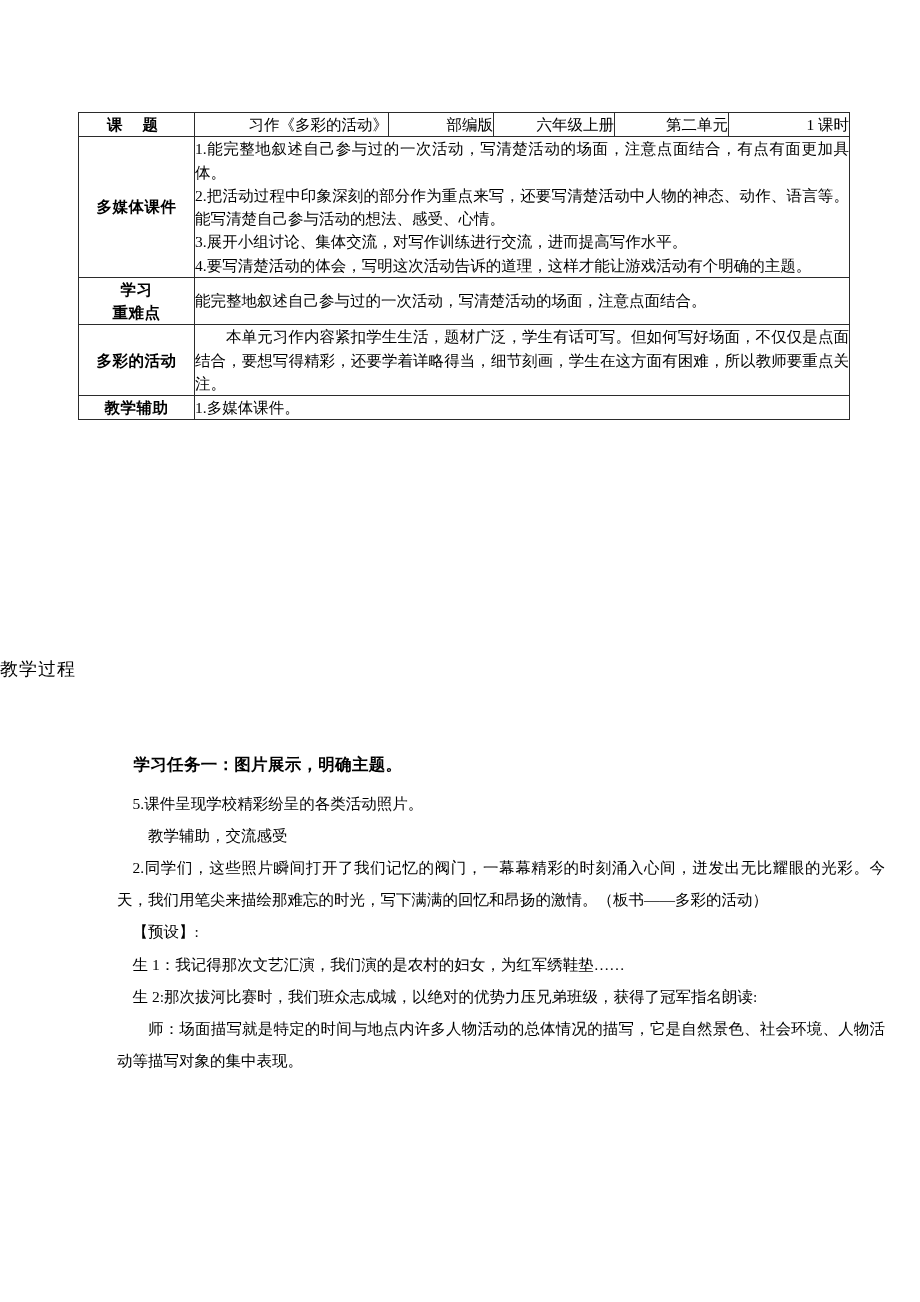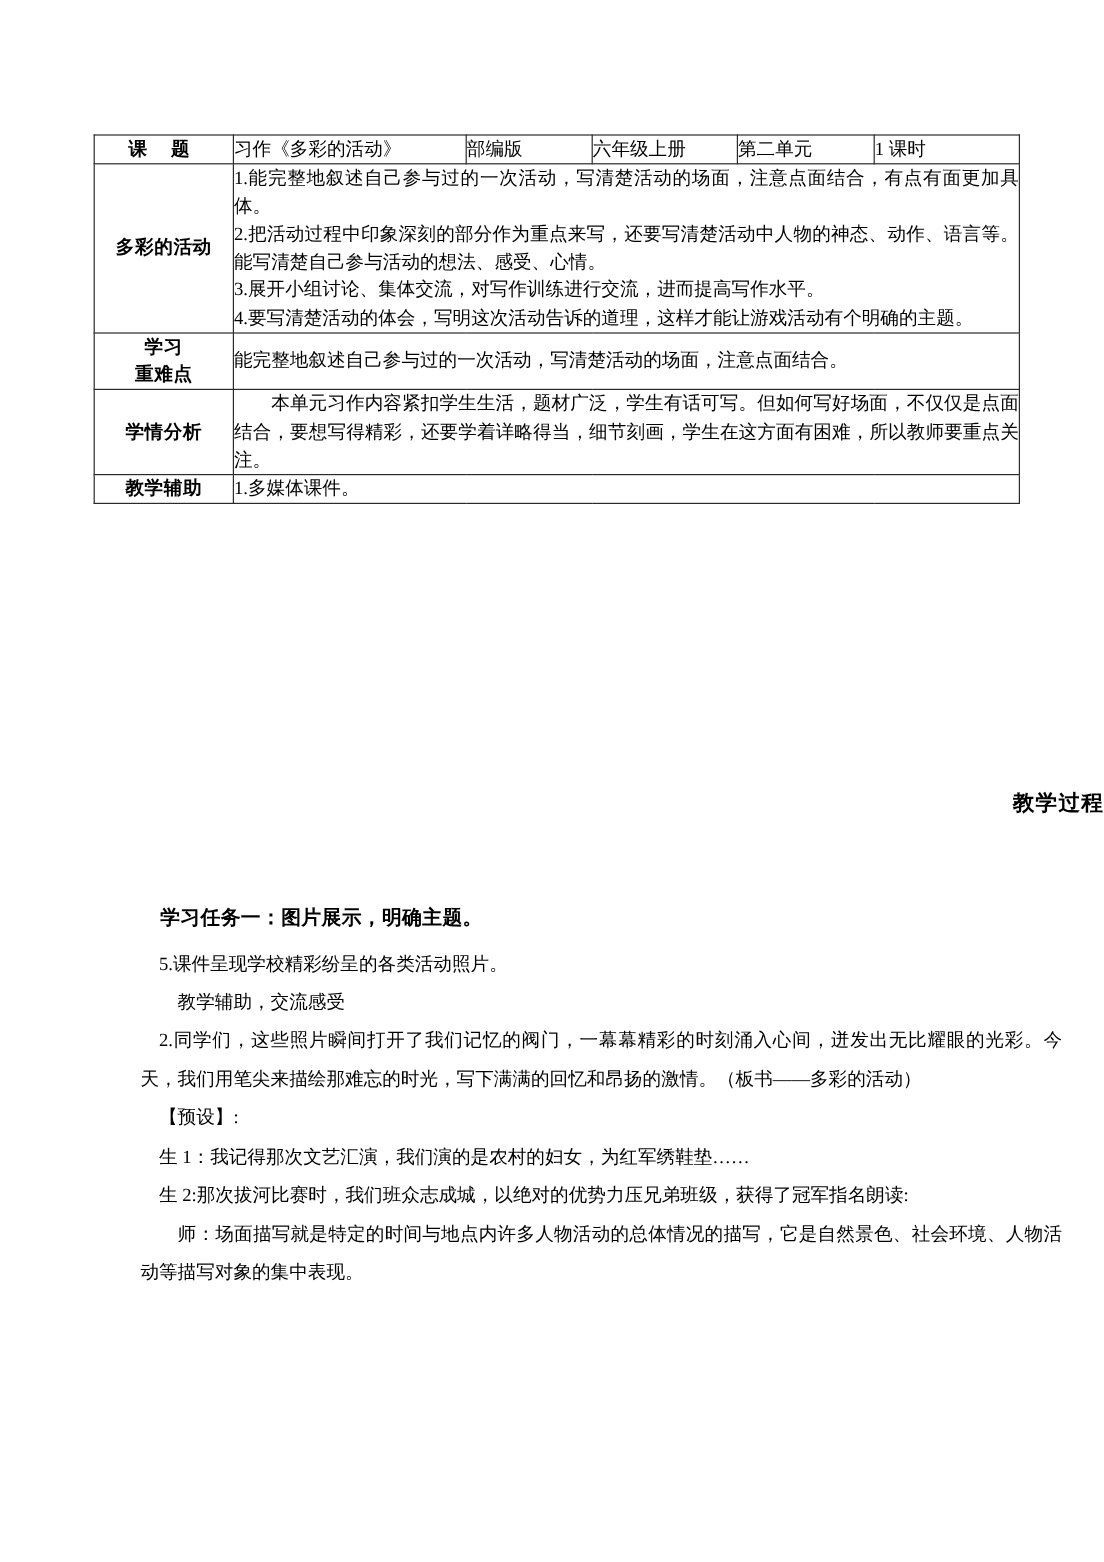--- a/index.html
+++ b/index.html
@@ -55,7 +55,7 @@
     padding-left: 8px;
   }
   .ctr {
-    text-align: left;
+    text-align: right;
     padding: 5px 4px;
   }
   .blank {

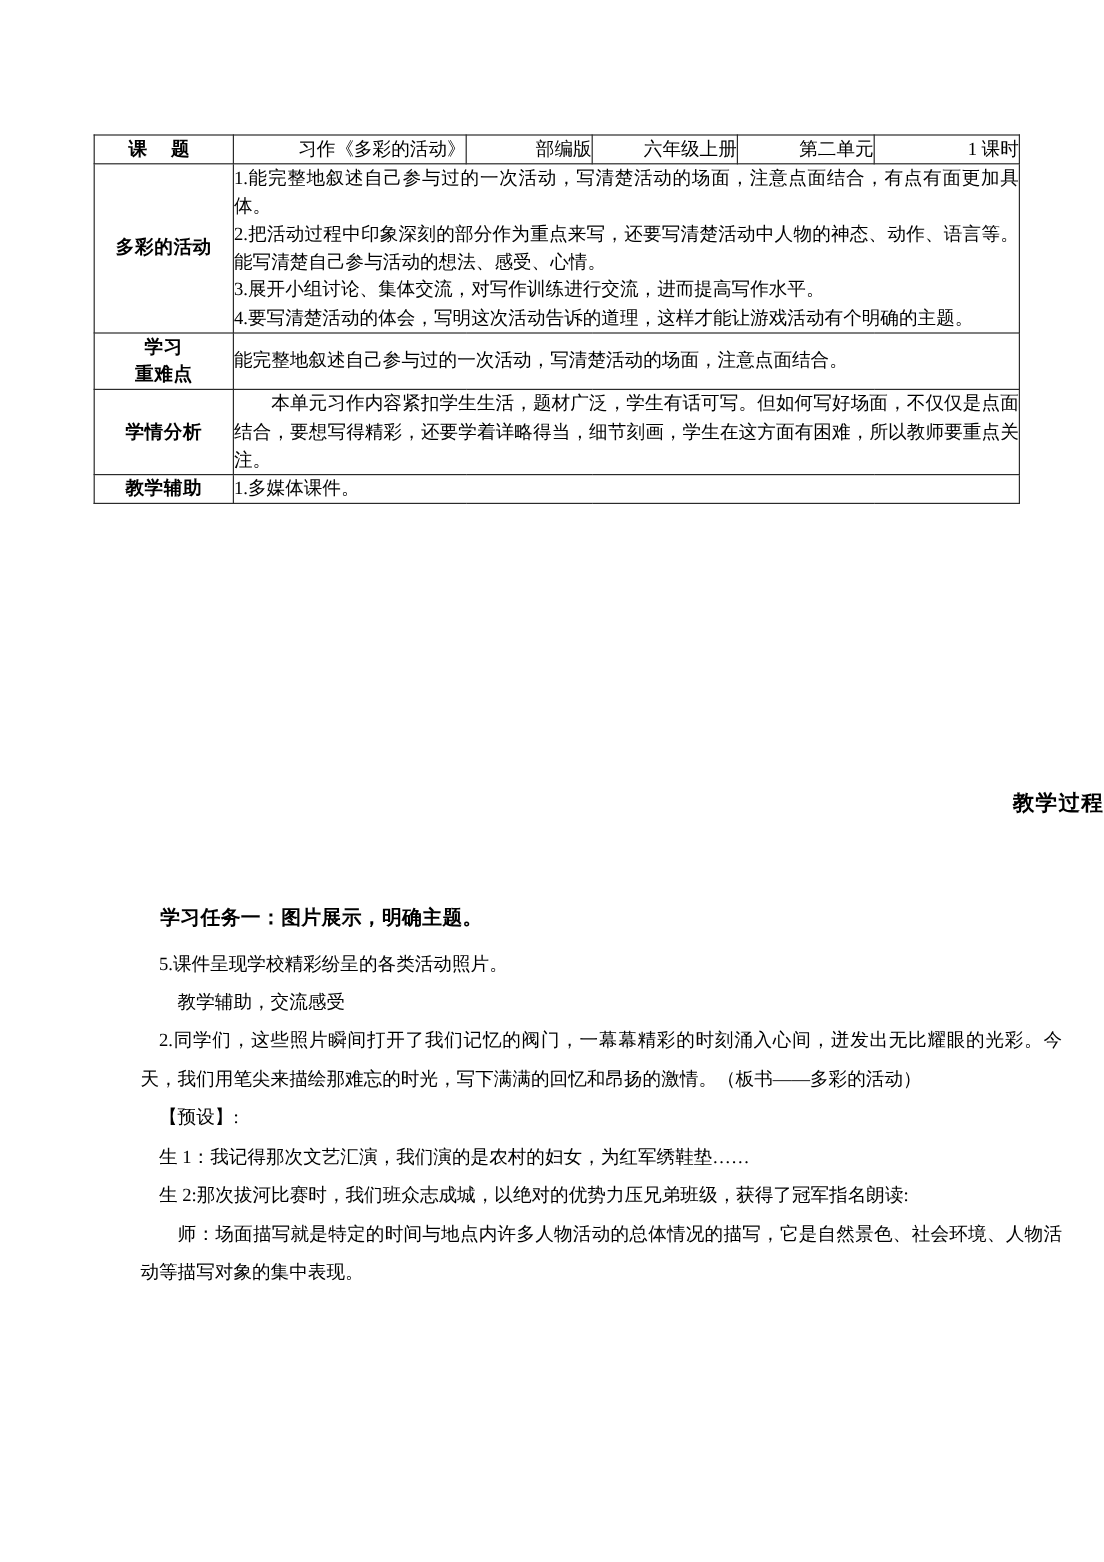--- a/index.html
+++ b/index.html
@@ -136,7 +136,7 @@
         <td class="ctr c-time">1 课时</td>
       </tr>
       <tr>
-        <td class="lbl">多彩的活动</td>
+        <td class="lbl">多媒体课件</td>
         <td class="celltext" colspan="5">
           <p>1.能完整地叙述自己参与过的一次活动，写清楚活动的场面，注意点面结合，有点有面更加具体。</p>
           <p>2.把活动过程中印象深刻的部分作为重点来写，还要写清楚活动中人物的神态、动作、语言等。能写清楚自己参与活动的想法、感受、心情。</p>

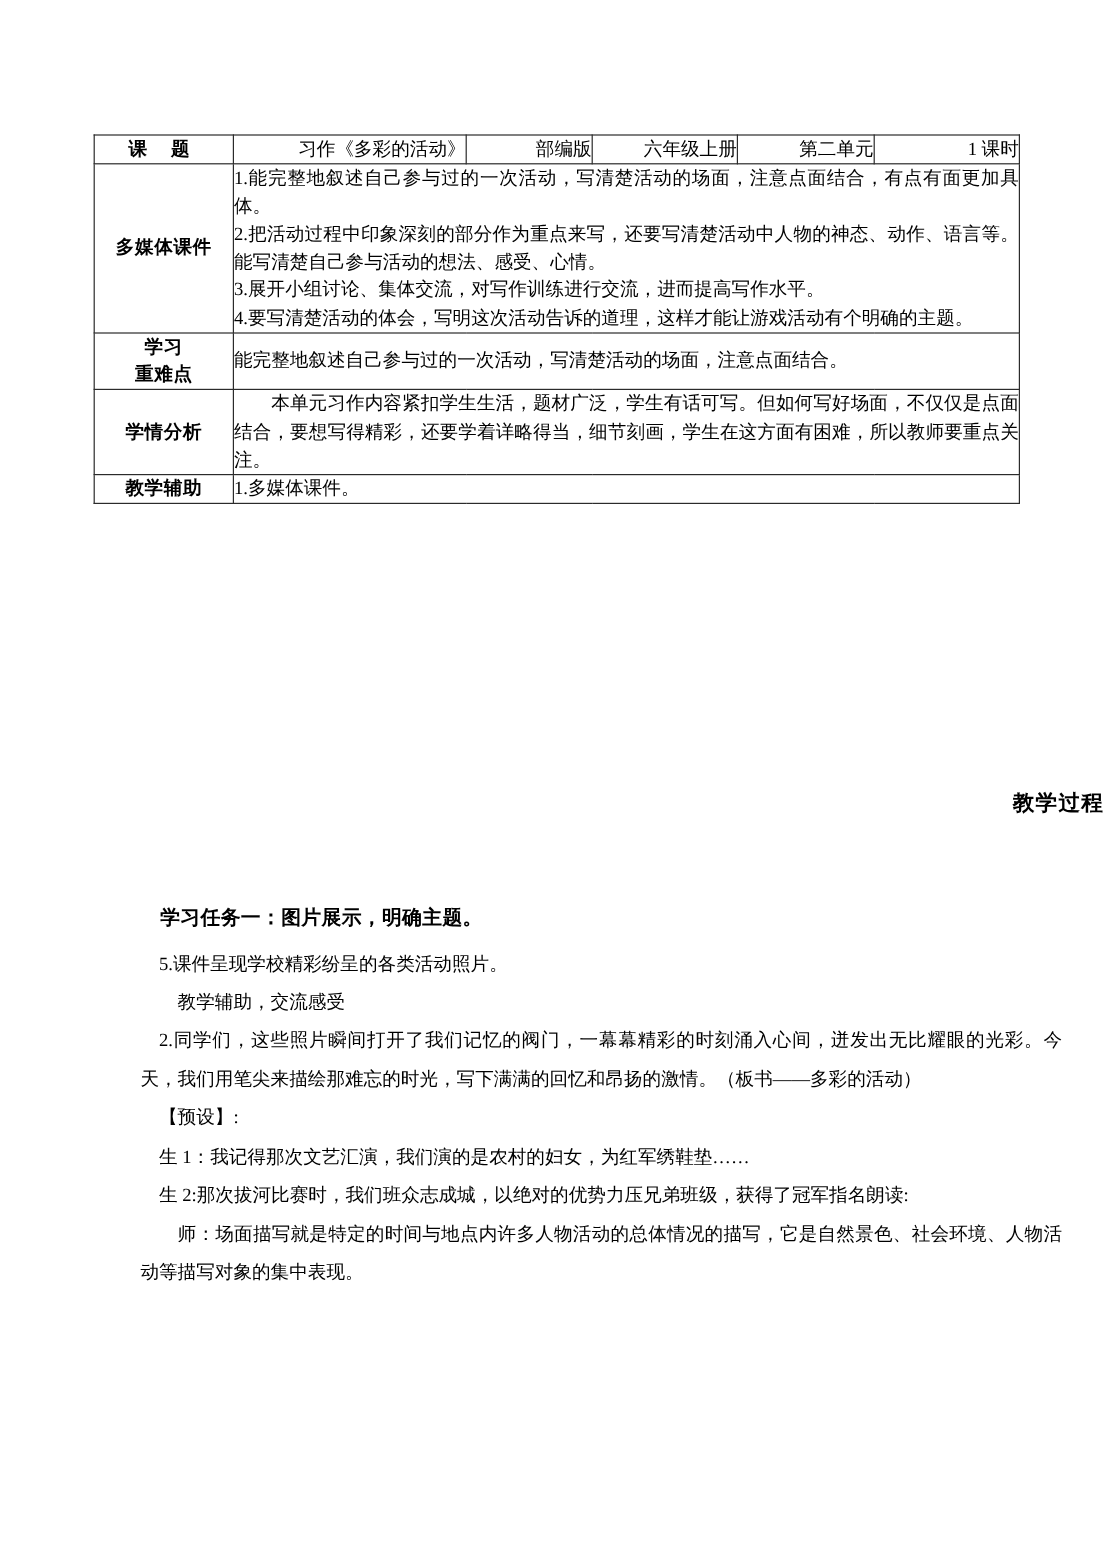--- a/index.html
+++ b/index.html
@@ -154,7 +154,7 @@
         </td>
       </tr>
       <tr>
-        <td class="lbl">学情分析</td>
+        <td class="lbl">多彩的活动</td>
         <td class="celltext" colspan="5">
           <p class="indent2">本单元习作内容紧扣学生生活，题材广泛，学生有话可写。但如何写好场面，不仅仅是点面结合，要想写得精彩，还要学着详略得当，细节刻画，学生在这方面有困难，所以教师要重点关注。</p>
         </td>

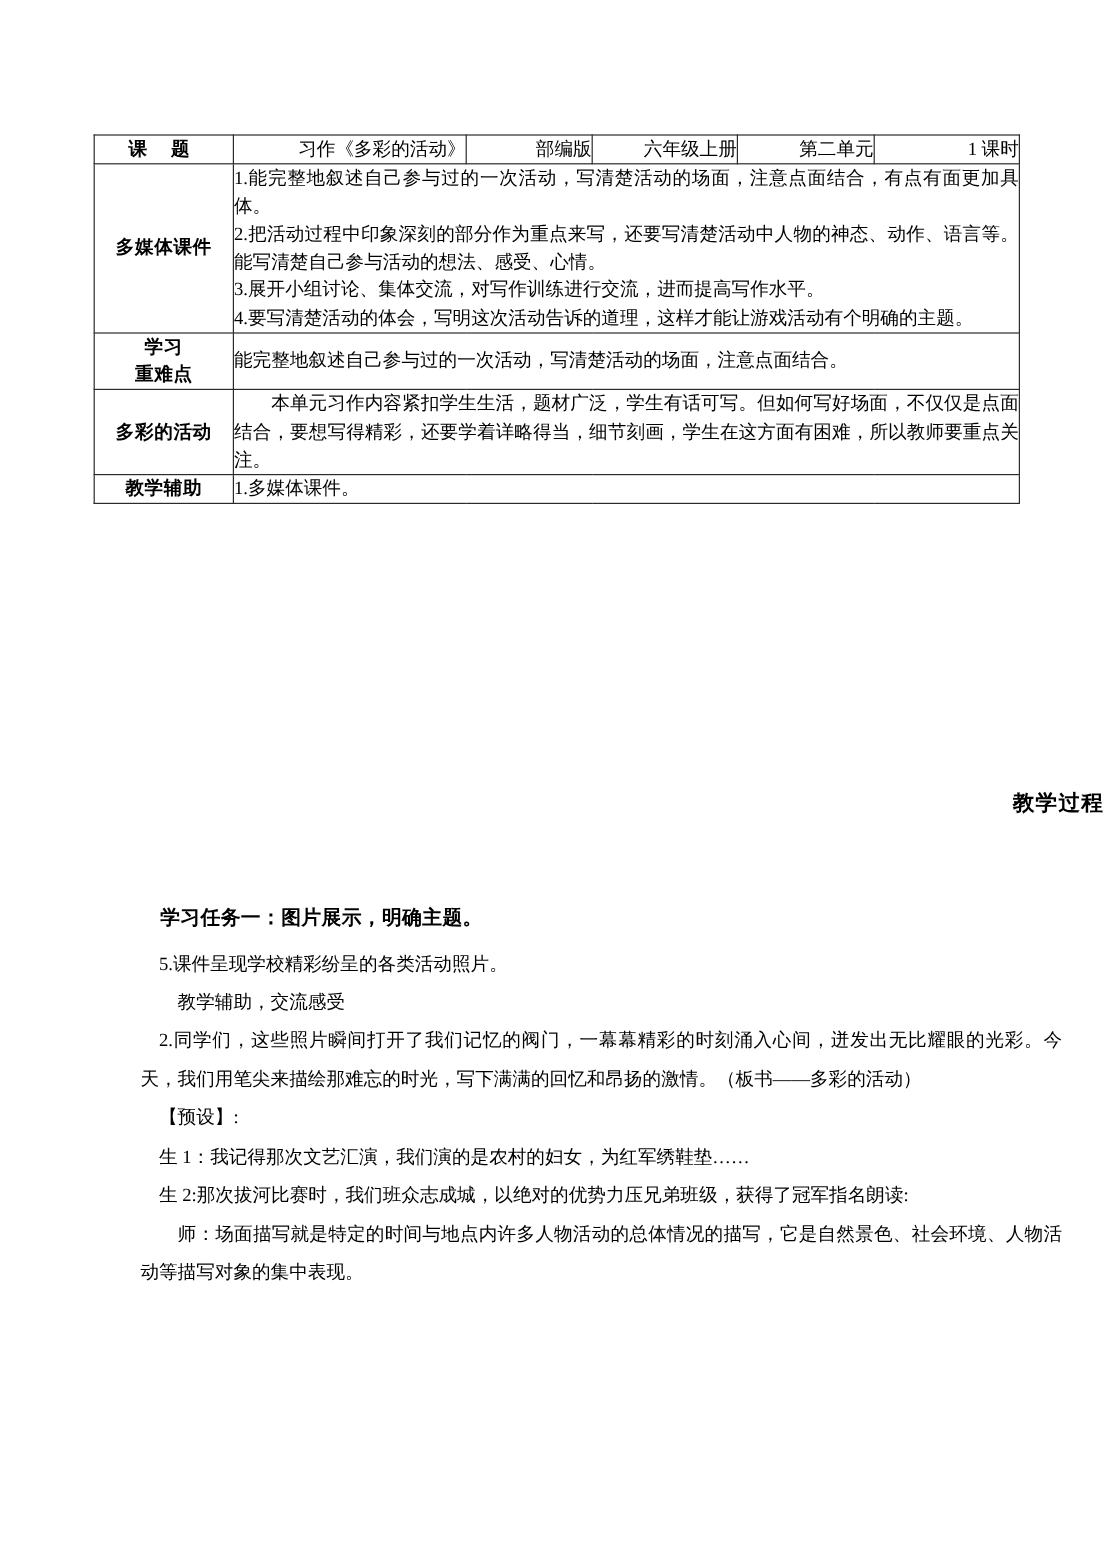--- a/index.html
+++ b/index.html
@@ -92,9 +92,9 @@
     left: 0;
     top: 657px;
     width: 920px;
-    text-align: right;
+    text-align: left;
     font-size: 18px;
-    font-weight: bold;
+    font-weight: normal;
     letter-spacing: 1px;
   }
   .body-block {

